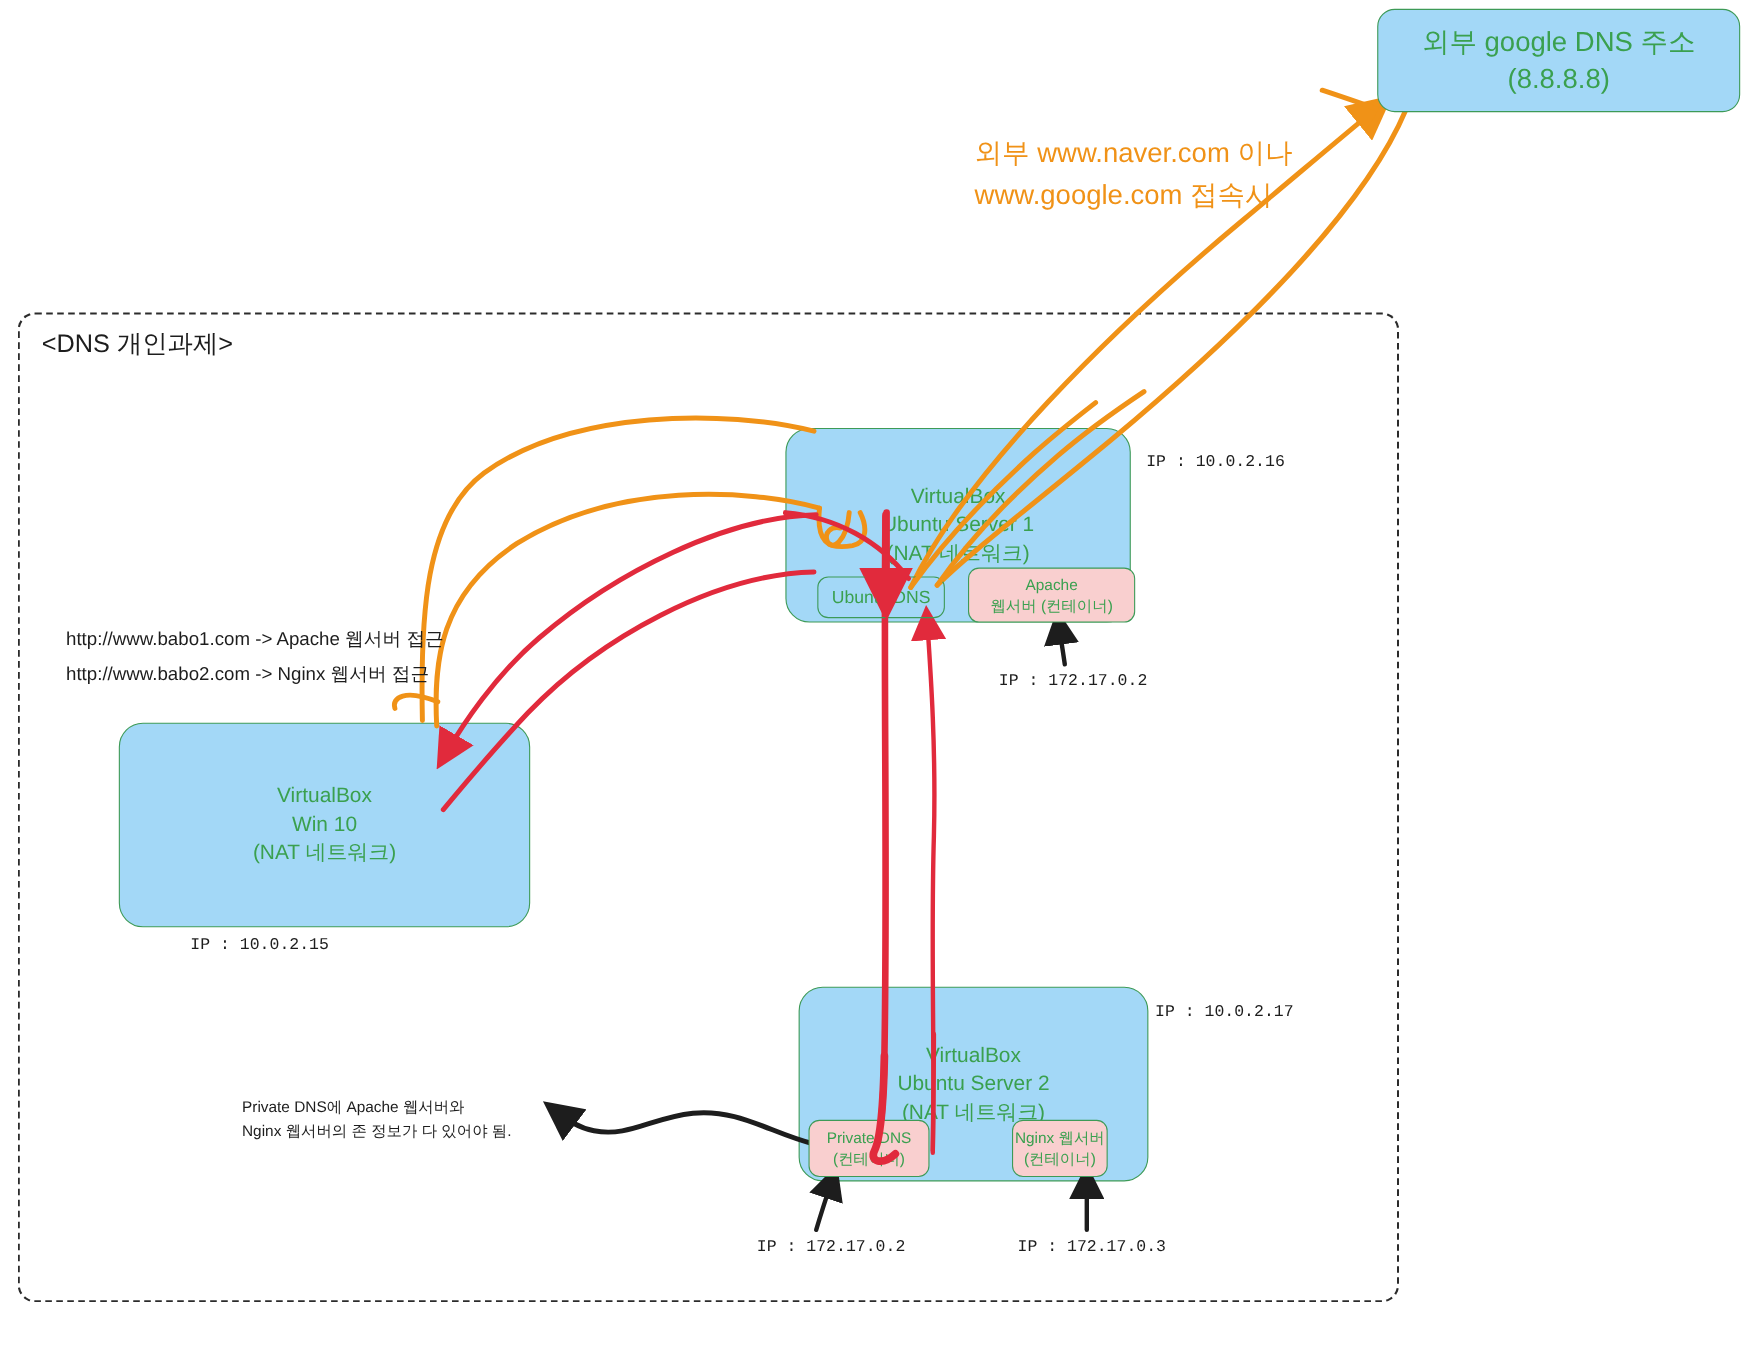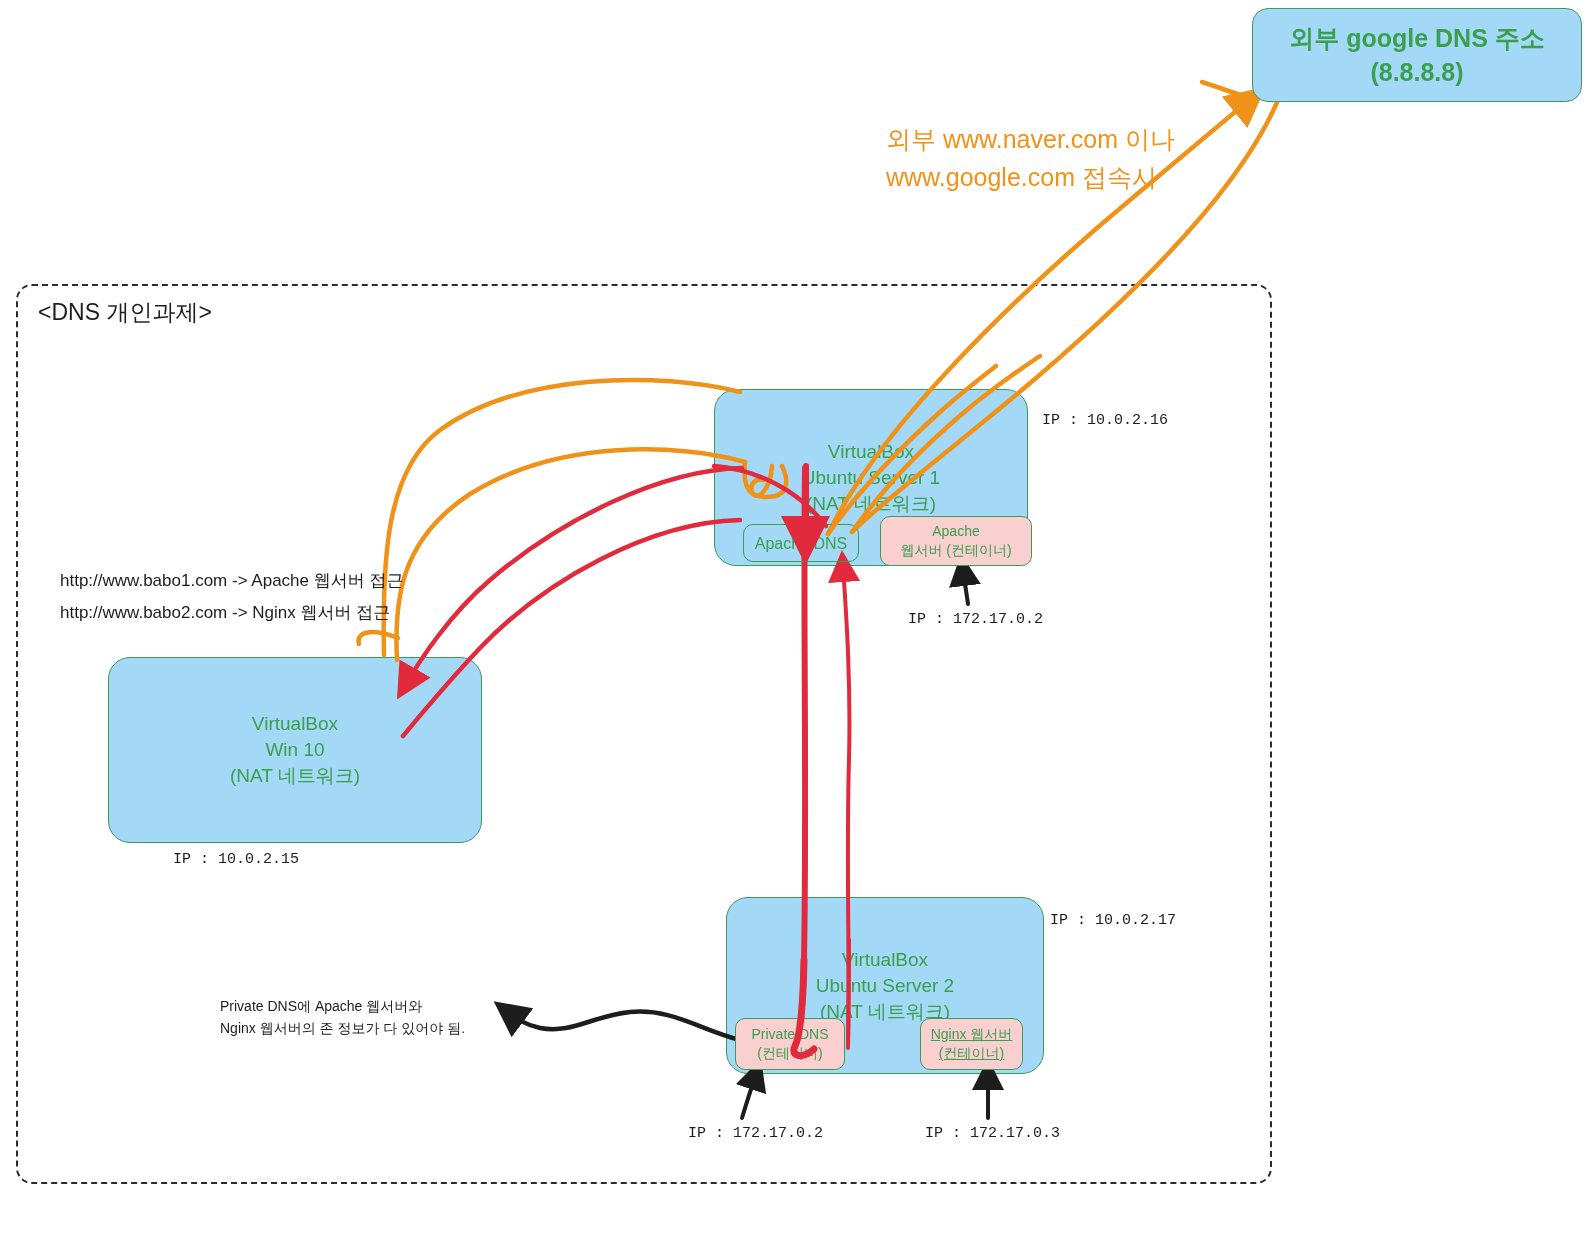--- a/index.html
+++ b/index.html
@@ -23,7 +23,7 @@
     position:absolute;box-sizing:border-box;
     background:#a3d8f7;border:1.6px solid #3d9a57;border-radius:16px;
     display:flex;flex-direction:column;align-items:center;justify-content:center;
-    color:#3aa04f;text-align:center;z-index:8;font-weight:bold;
+    color:#3aa04f;text-align:center;z-index:8;
   }
   .ext-line{font-size:25px;line-height:34px;color:#3aa04f;}
 

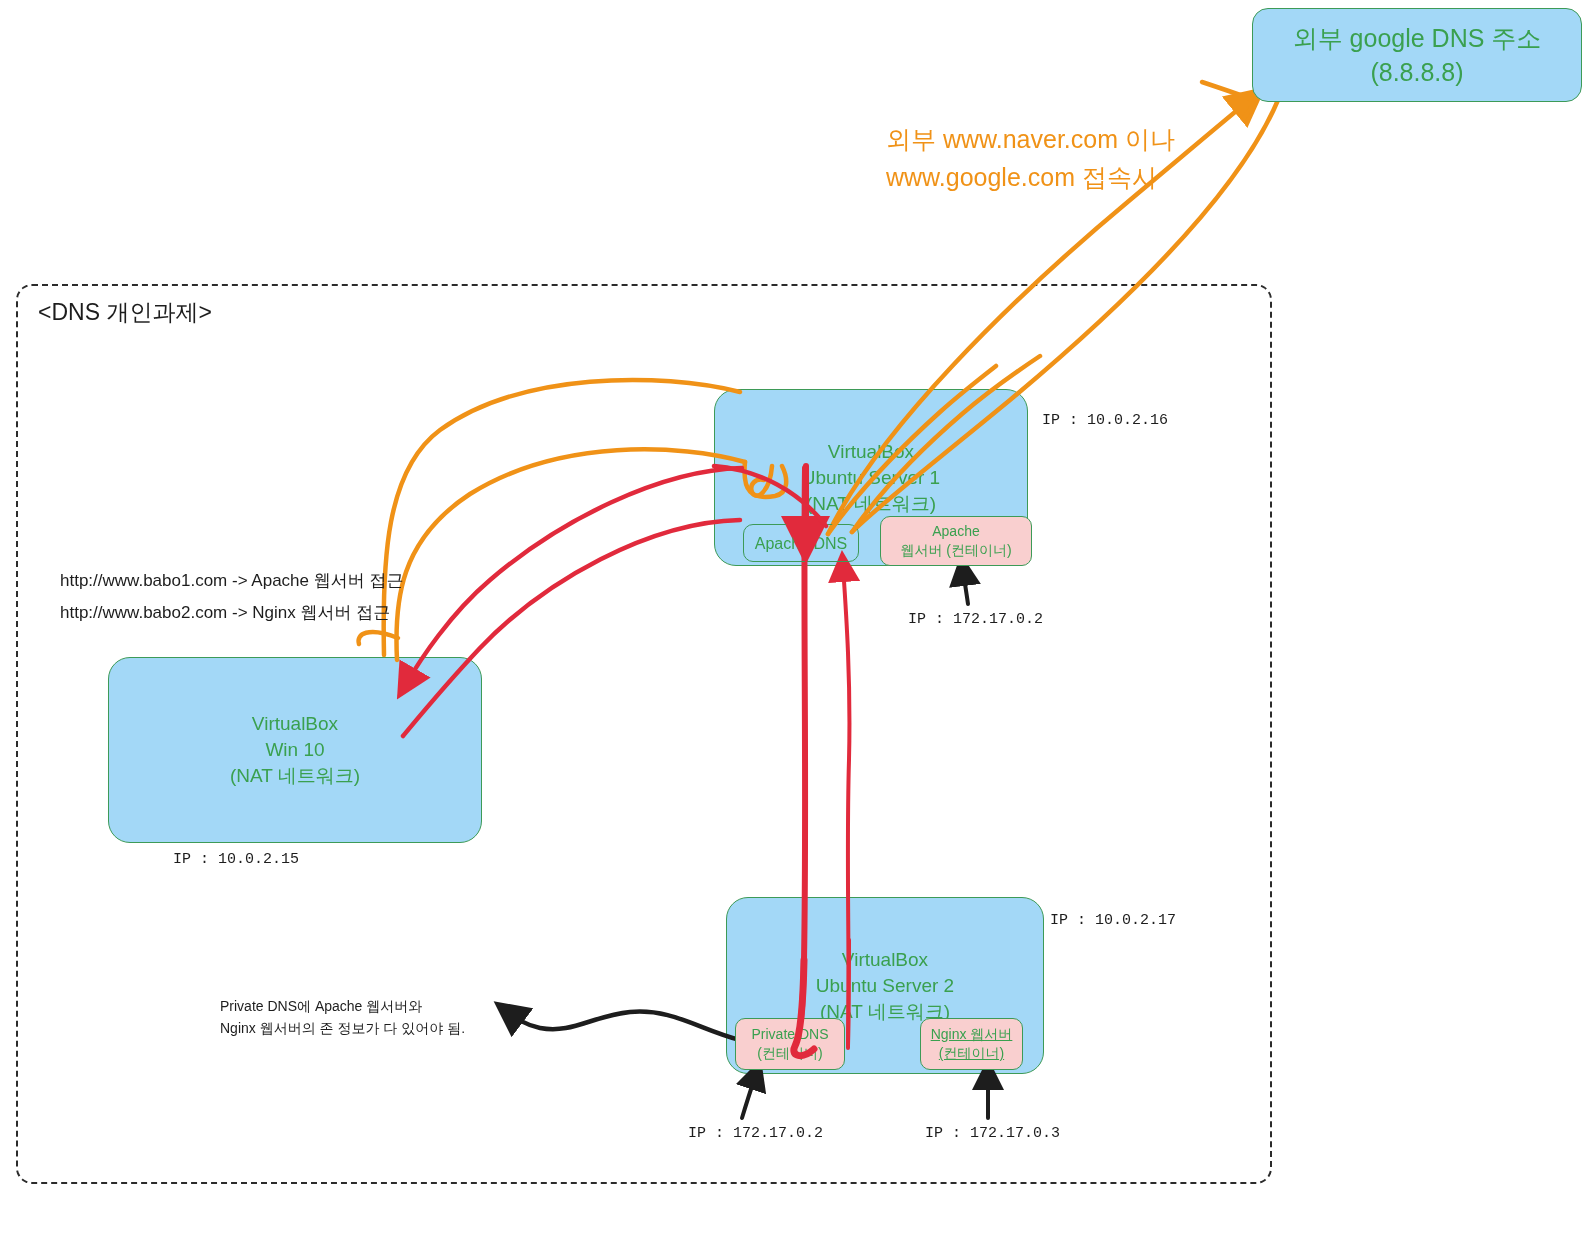--- a/index.html
+++ b/index.html
@@ -77,7 +77,7 @@
   <div class="lbl ip-lbl" style="left:1042px;top:411px;">IP : 10.0.2.16</div>
 
   <div class="ctr clear" style="left:743px;top:524px;width:116px;height:38px;">
-    <div>Apache DNS</div>
+    <div>Ubuntu DNS</div>
   </div>
 
   <div class="ctr pink" style="left:880px;top:516px;width:152px;height:50px;">

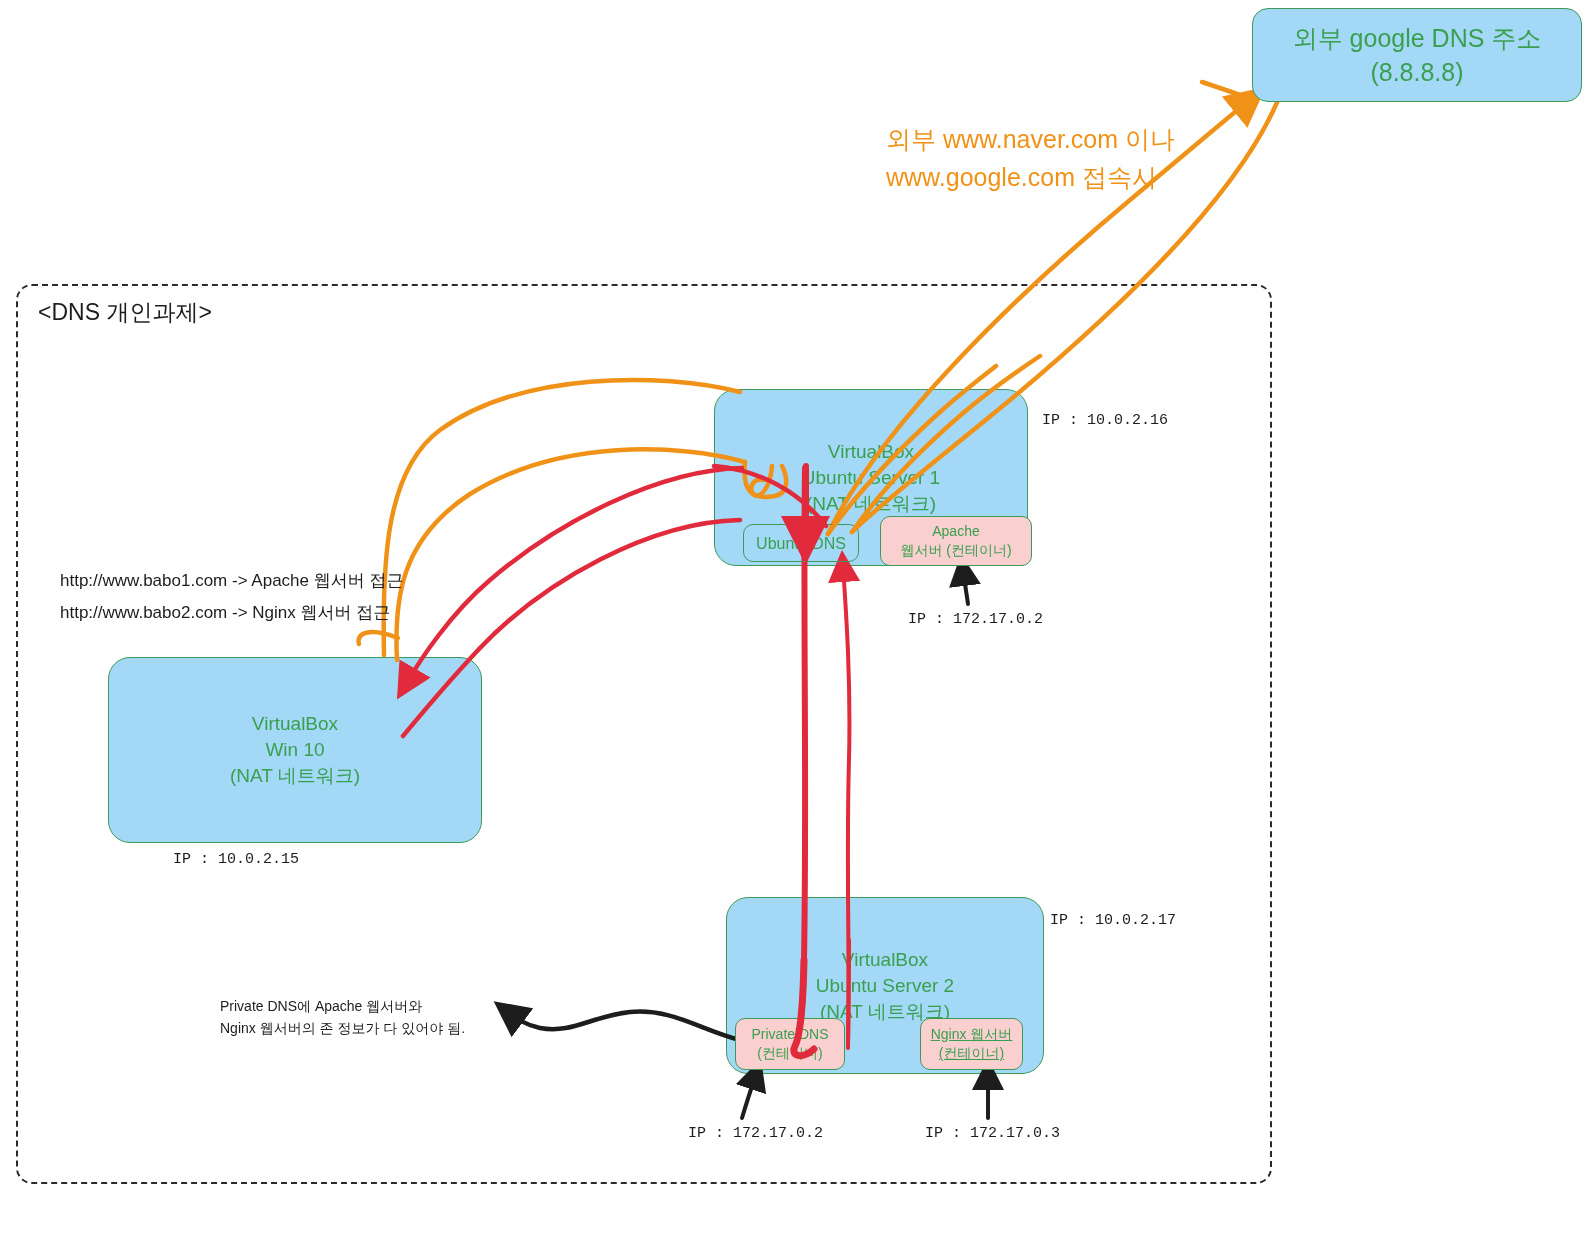--- a/index.html
+++ b/index.html
@@ -109,7 +109,7 @@
   </div>
   <div class="lbl ip-lbl" style="left:688px;top:1124px;">IP : 172.17.0.2</div>
 
-  <div class="ctr pink" style="left:920px;top:1018px;width:103px;height:52px;text-decoration:underline;">
+  <div class="ctr pink" style="left:920px;top:1018px;width:87px;height:52px;">
     <div style="white-space:pre-line">Nginx 웹서버
 (컨테이너)</div>
   </div>

